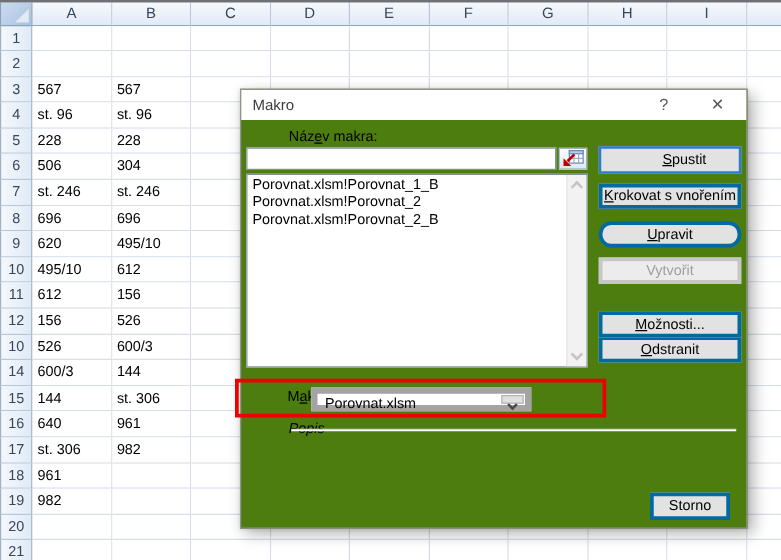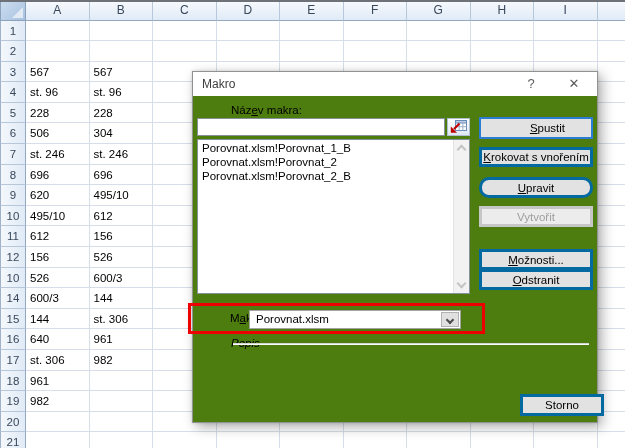--- a/index.html
+++ b/index.html
@@ -66,8 +66,8 @@
   .btn-cancel   { left:327px; top:298px; width:84px; height:22px; }
 
   .macrosin-label { left:9px; top:216px; }
-  .combo { position:absolute; left:56px; top:214px; width:212px; height:19px;
-           background:#fff; border:1px solid #a3a3a3; }
+  .combo { position:absolute; left:56px; top:214px; width:176px; height:19px;
+           background:#fff; border:5px solid #a3a3a3; }
   .combo-value { position:absolute; left:6px; top:0; line-height:17px; font-size:11.5px; white-space:nowrap; }
   .combo-btn { position:absolute; top:1px; right:1px; bottom:1px; width:18px;
                background:#e0e0e0; border:1px solid #b2b2b2; }

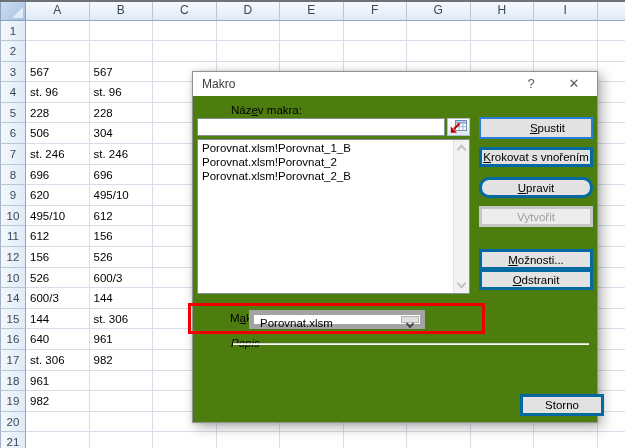--- a/index.html
+++ b/index.html
@@ -63,7 +63,7 @@
   .btn-create   { top:110px; height:21px; background:#ececec; border-color:#c6c6c6; color:#9f9f9f; }
   .btn-delete   { top:141px; height:21px;margin-top:32px; }
   .btn-options  { top:153px; height:21px; }
-  .btn-cancel   { left:327px; top:298px; width:84px; height:22px; }
+  .btn-cancel   { left:327px; top:298px; width:64px; height:22px; }
 
   .macrosin-label { left:9px; top:216px; }
   .combo { position:absolute; left:56px; top:214px; width:176px; height:19px;

